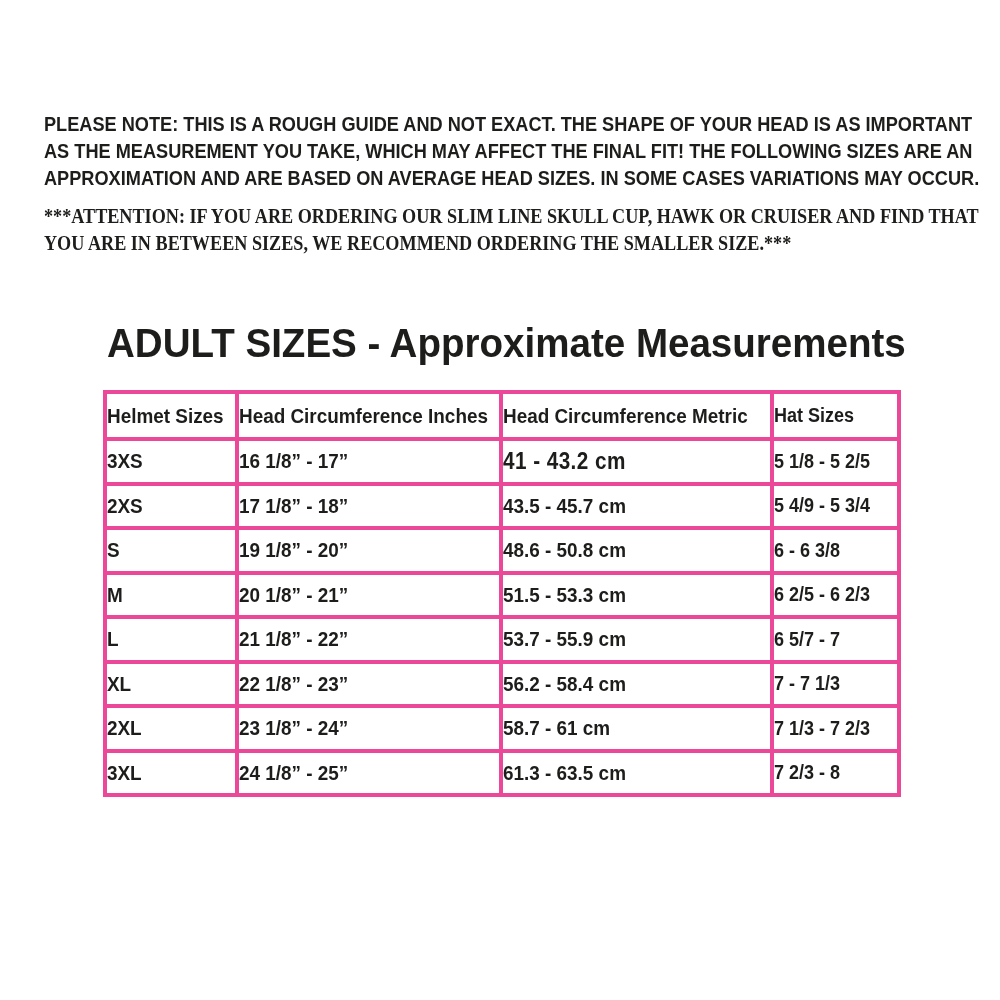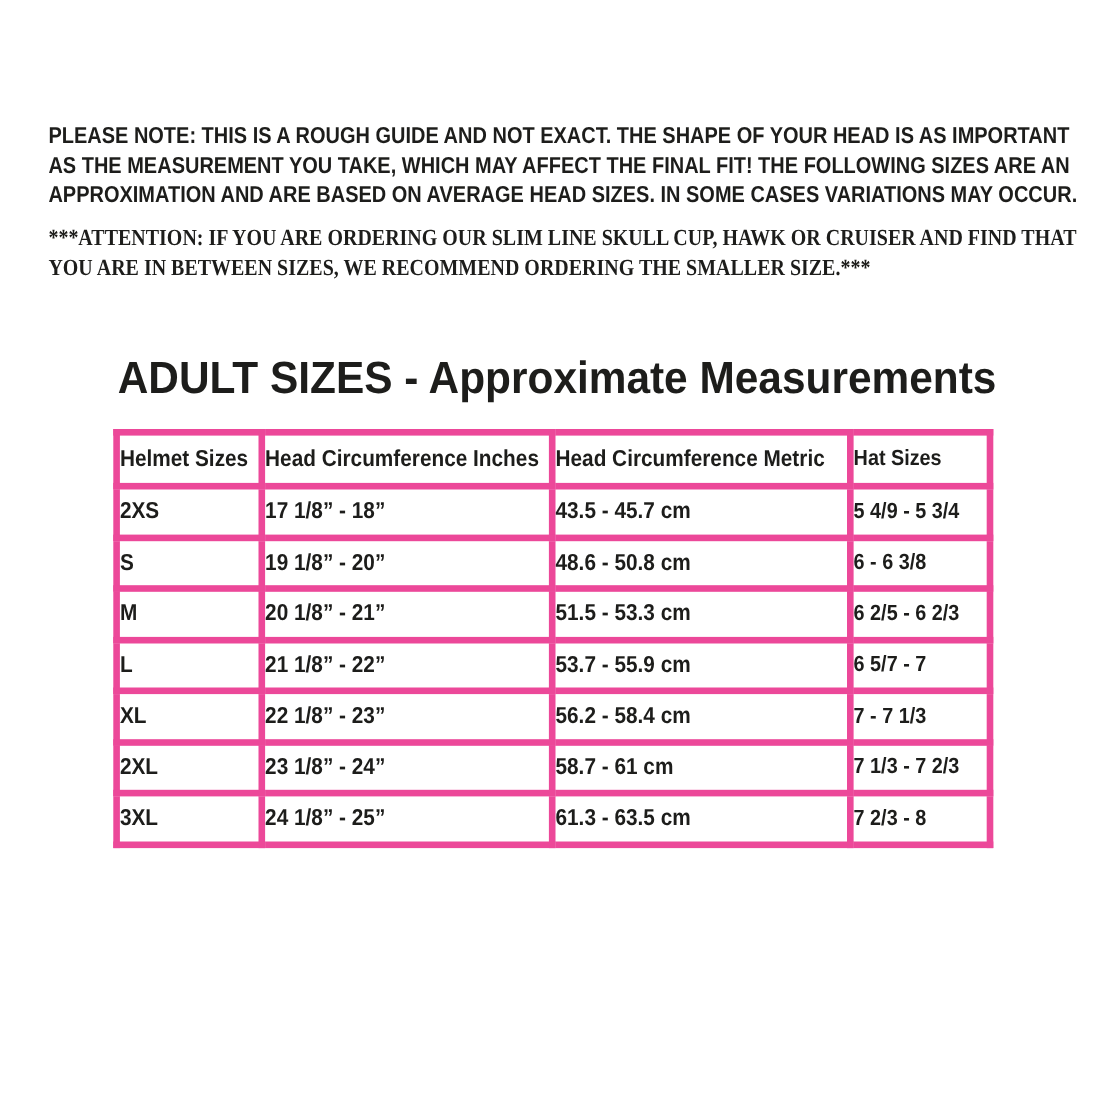--- a/index.html
+++ b/index.html
@@ -59,7 +59,7 @@
   }
   .size-table th,
   .size-table td {
-    border: 6px solid #ec4899;
+    border: 4px solid #ec4899;
     padding: 0;
     text-align: left;
     vertical-align: middle;

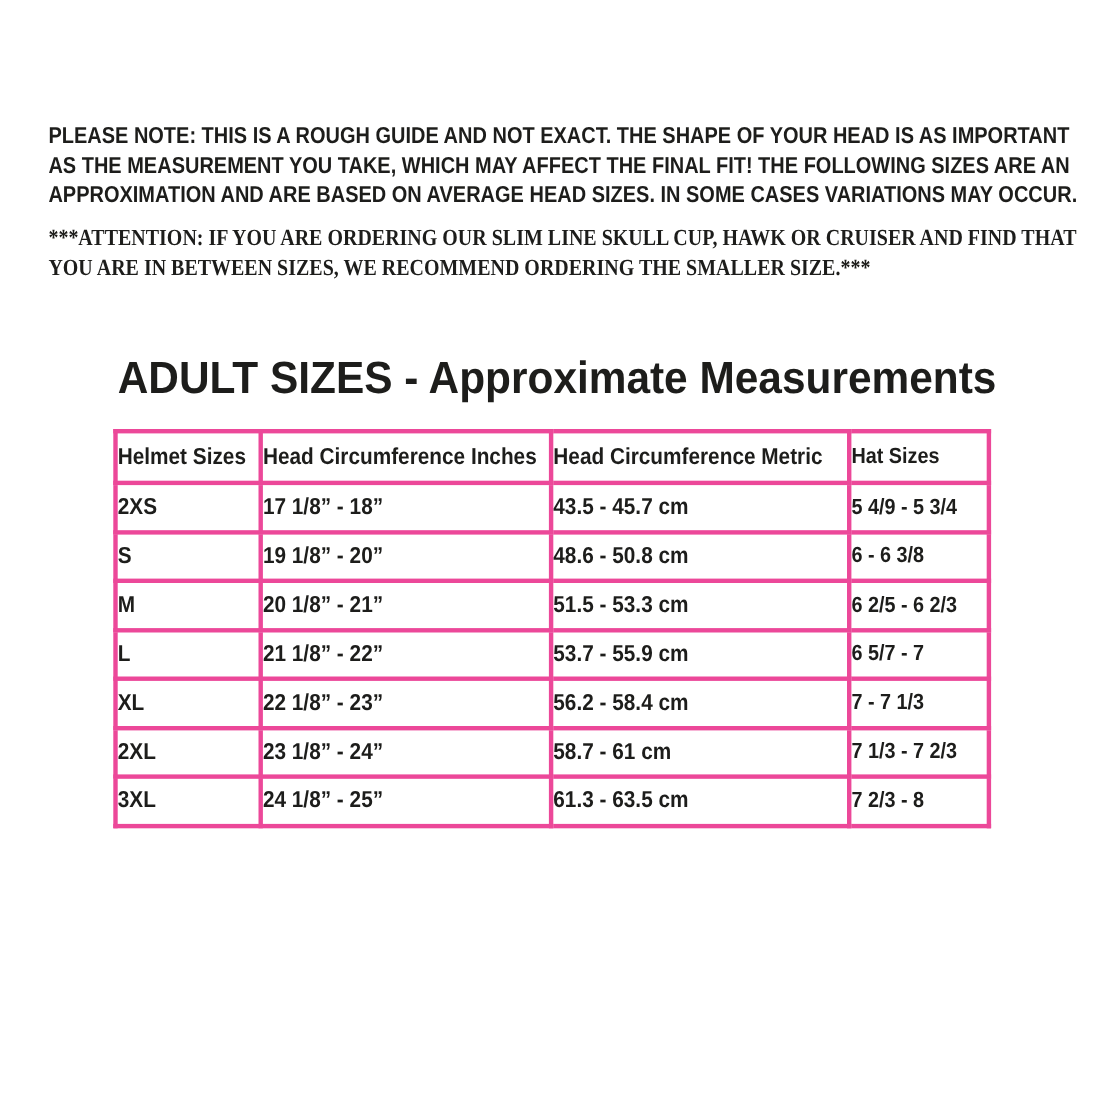--- a/index.html
+++ b/index.html
@@ -125,6 +125,12 @@
   </thead>
   <tbody>
     <tr>
+      <td class="col-helmet"><span class="cell-text">3XS</span></td>
+      <td class="col-inches"><span class="cell-text bold">16 1/8” - 17”</span></td>
+      <td class="col-metric"><span class="cell-text big-bold">41 - 43.2 cm</span></td>
+      <td class="col-hat"><span class="cell-text bold">5 1/8 - 5 2/5</span></td>
+    </tr>
+    <tr>
       <td class="col-helmet"><span class="cell-text">2XS</span></td>
       <td class="col-inches"><span class="cell-text">17 1/8” - 18”</span></td>
       <td class="col-metric"><span class="cell-text">43.5 - 45.7 cm</span></td>

